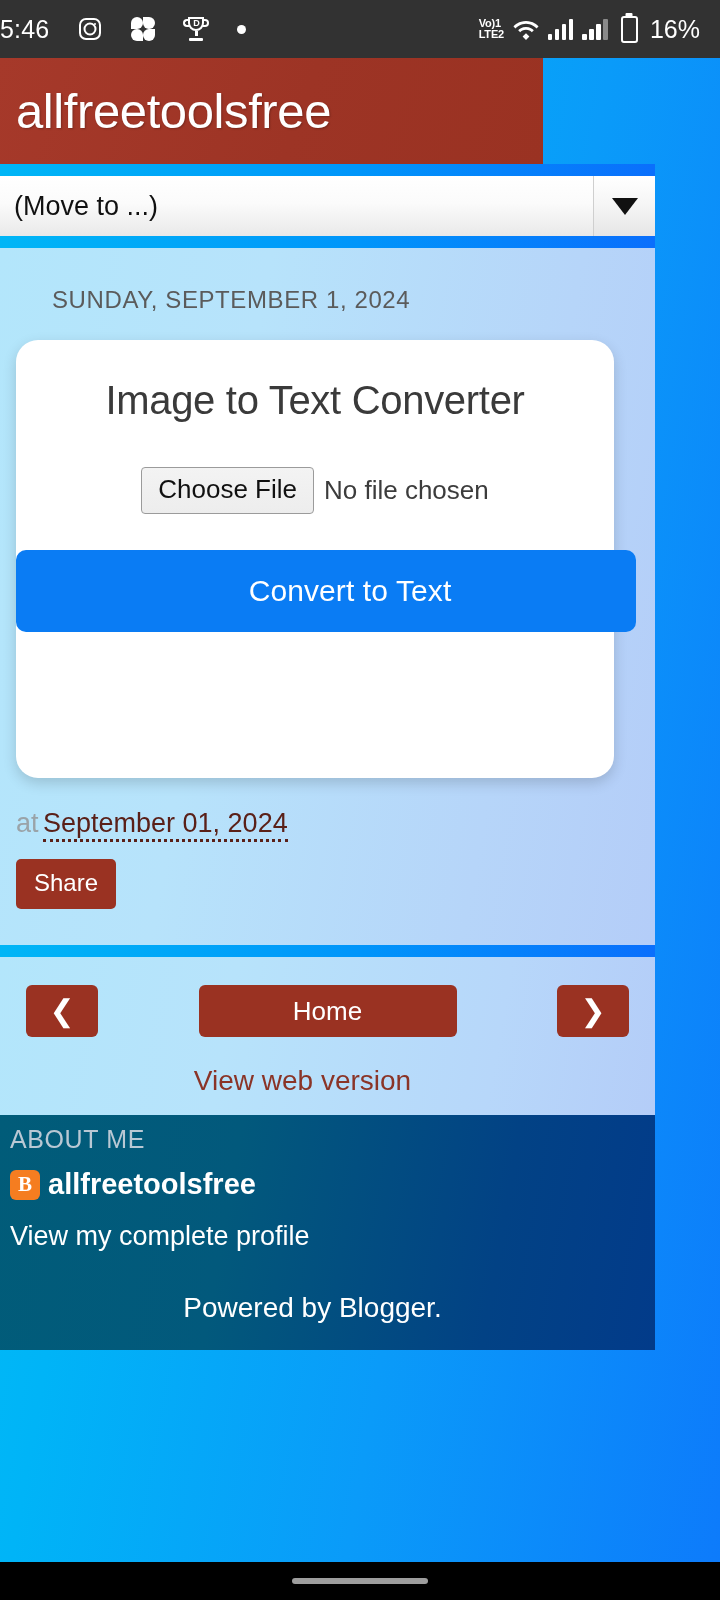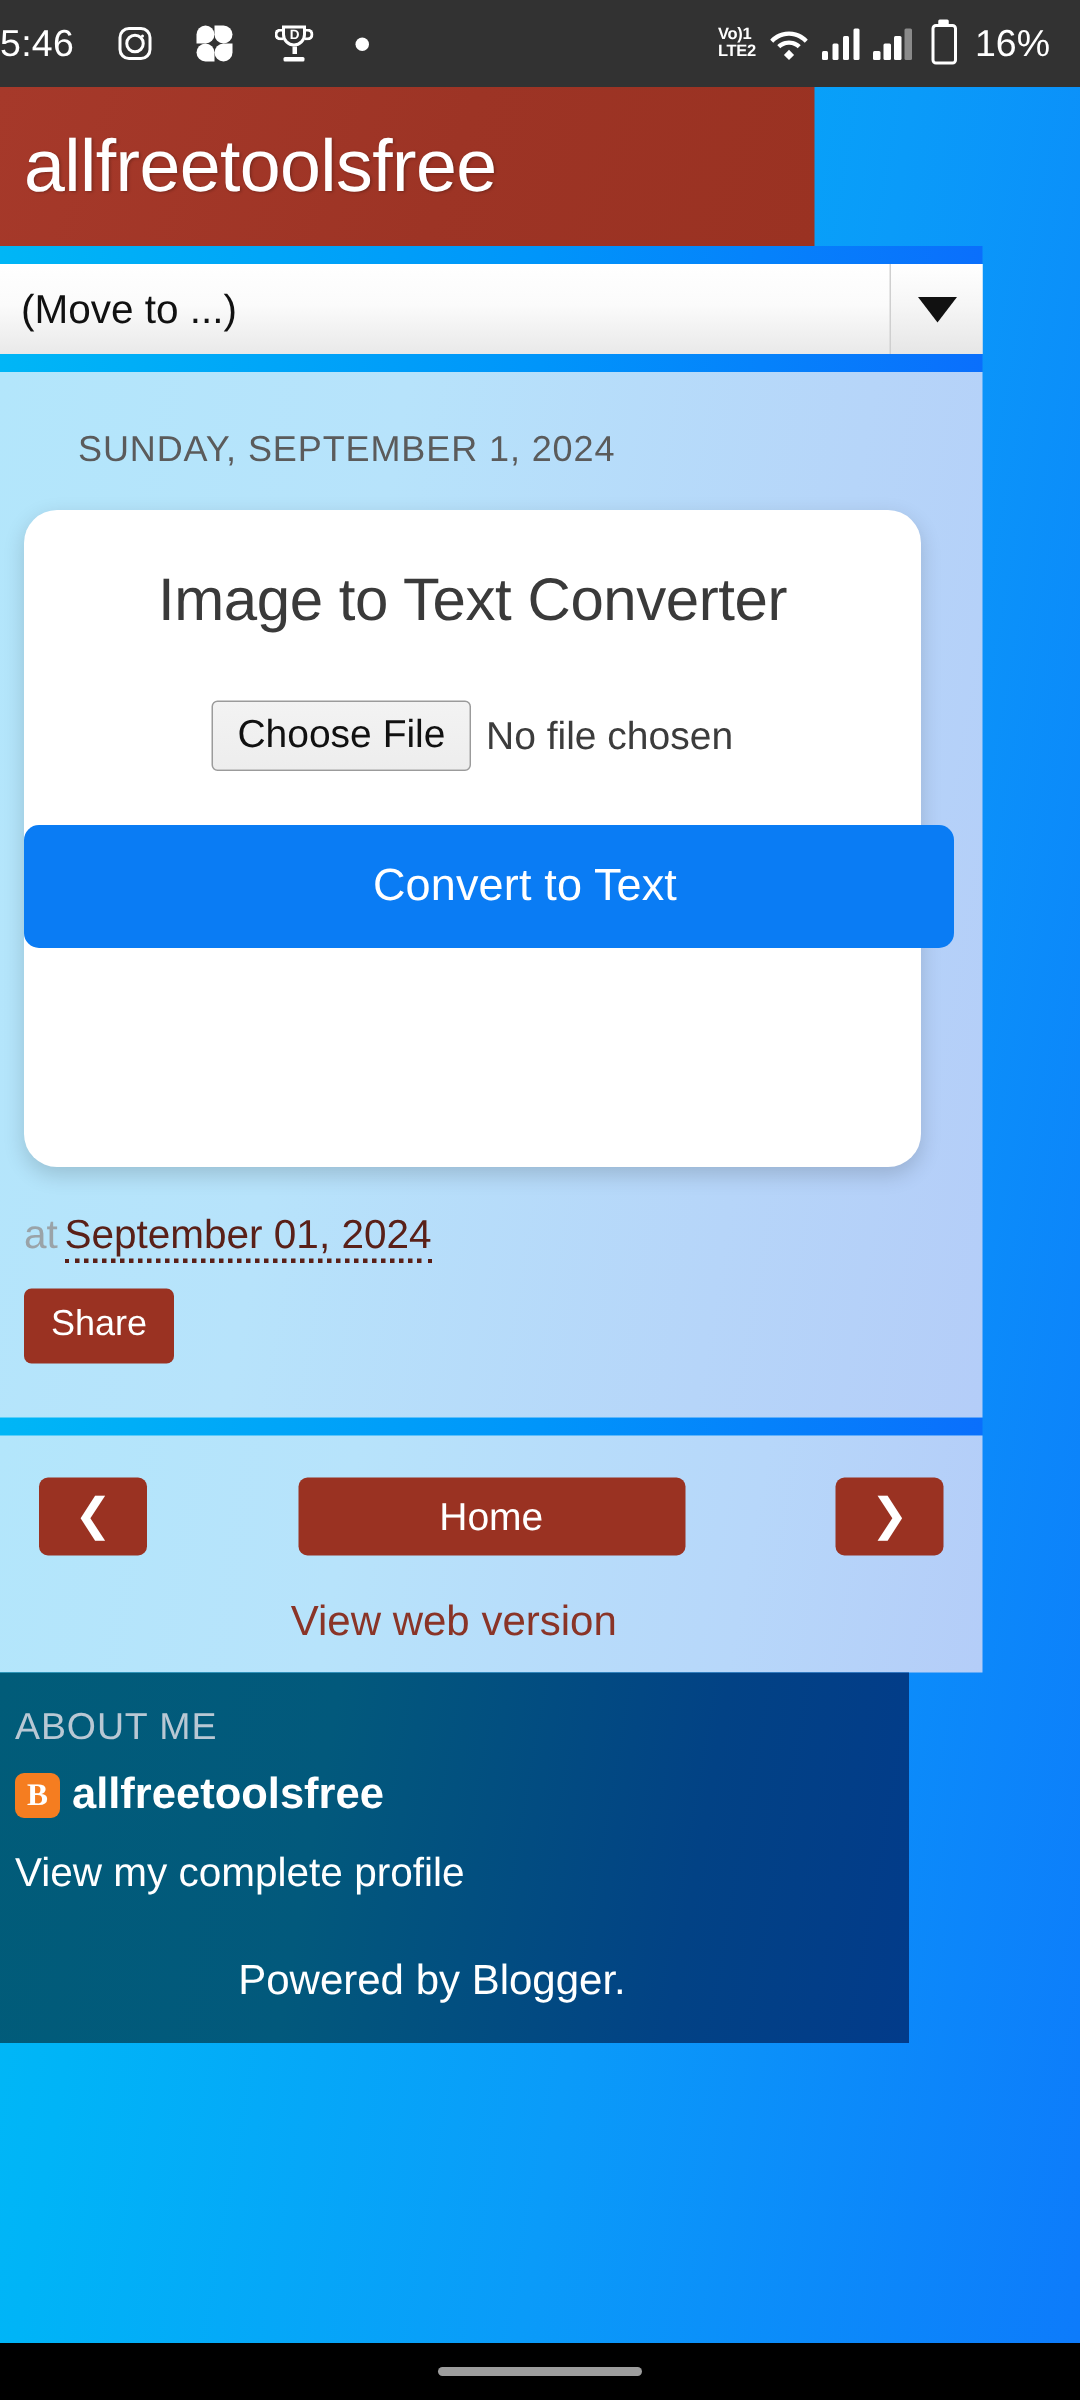--- a/index.html
+++ b/index.html
@@ -172,9 +172,9 @@
 
   
   .about {
-    width:606px;
+    width:655px;
     background:linear-gradient(100deg,#015c79 0%, #02597c 35%, #024285 75%, #023b8a 100%);
-    padding:22px 0 26px 10px; color:#fff;
+    padding:10px 0 26px 10px; color:#fff;
   }
   .about-head { font-size:25px; color:#b9c8d4; letter-spacing:0.6px; }
   .about-user { display:flex; align-items:center; gap:8px; margin-top:14px; }

